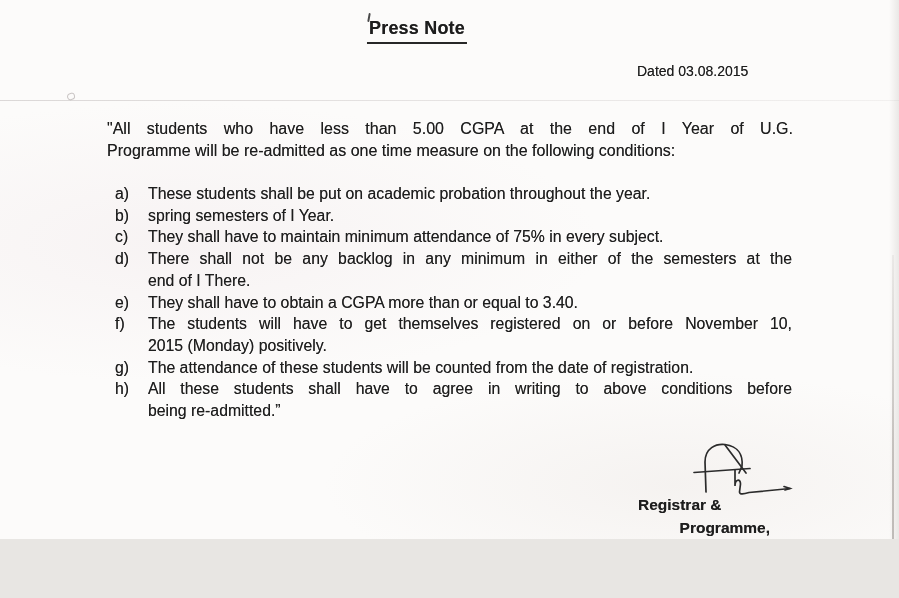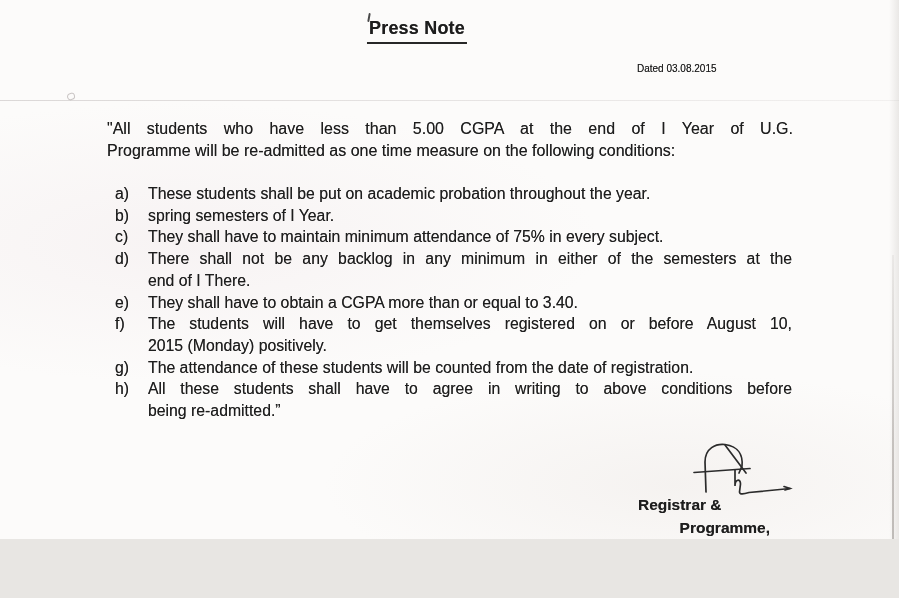--- a/index.html
+++ b/index.html
@@ -35,7 +35,7 @@
   
   .date-line{
     position:absolute; top:63px; left:637px;
-    font-size:10px;
+    font-size:14px;
   }
 
   

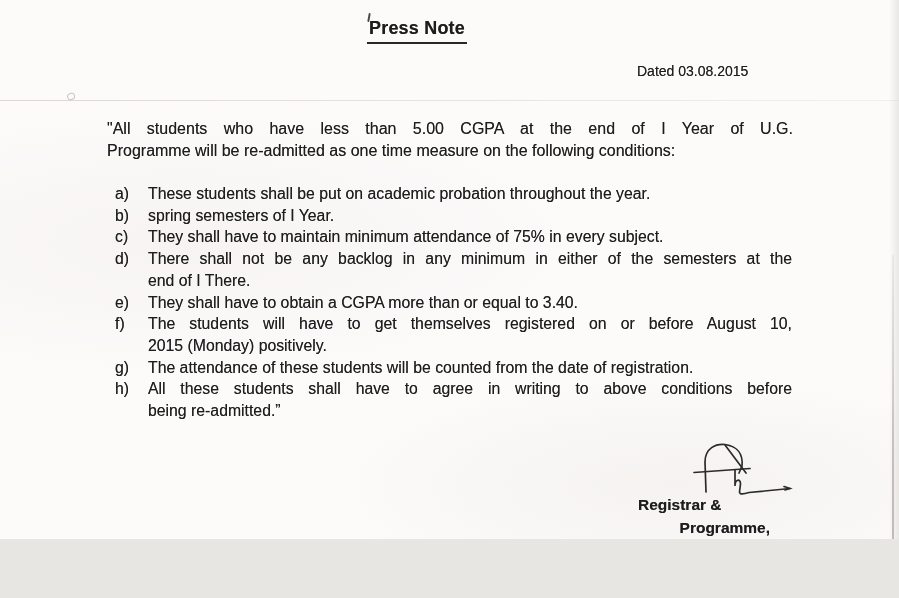--- a/index.html
+++ b/index.html
@@ -139,7 +139,7 @@
       <div class="cond-row">
         <div class="cond-label">f)</div>
         <div>
-          <div class="tline">The students will have to get themselves registered on or before August 10,</div>
+          <div class="tline">The students will have to get themselves registered on or before November 10,</div>
           <div class="tline last">2015 (Monday) positively.</div>
         </div>
       </div>

